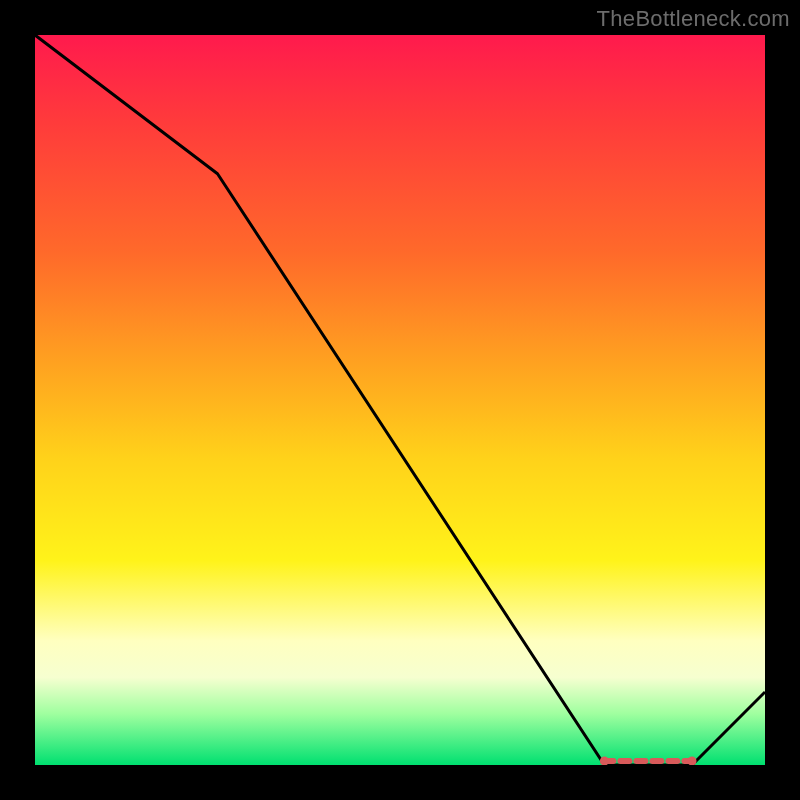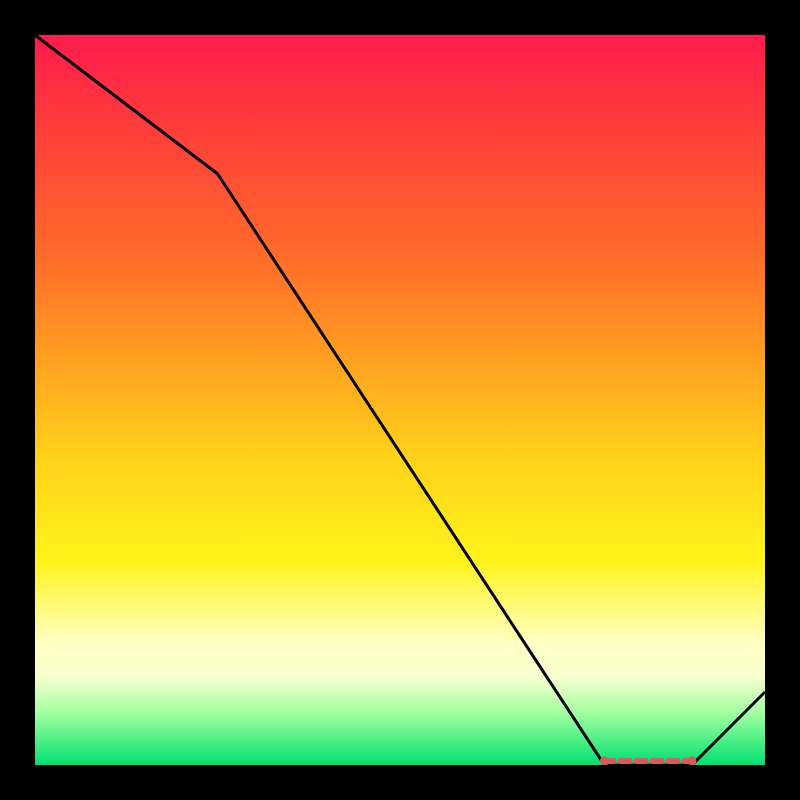--- a/index.html
+++ b/index.html
@@ -57,6 +57,7 @@
 <body>
 
 <div class="chart-wrap">
+  <div class="watermark">TheBottleneck.com</div>
   <div class="plot-area">
     <svg class="overlay" viewBox="0 0 730 730" preserveAspectRatio="none">
       <g>

